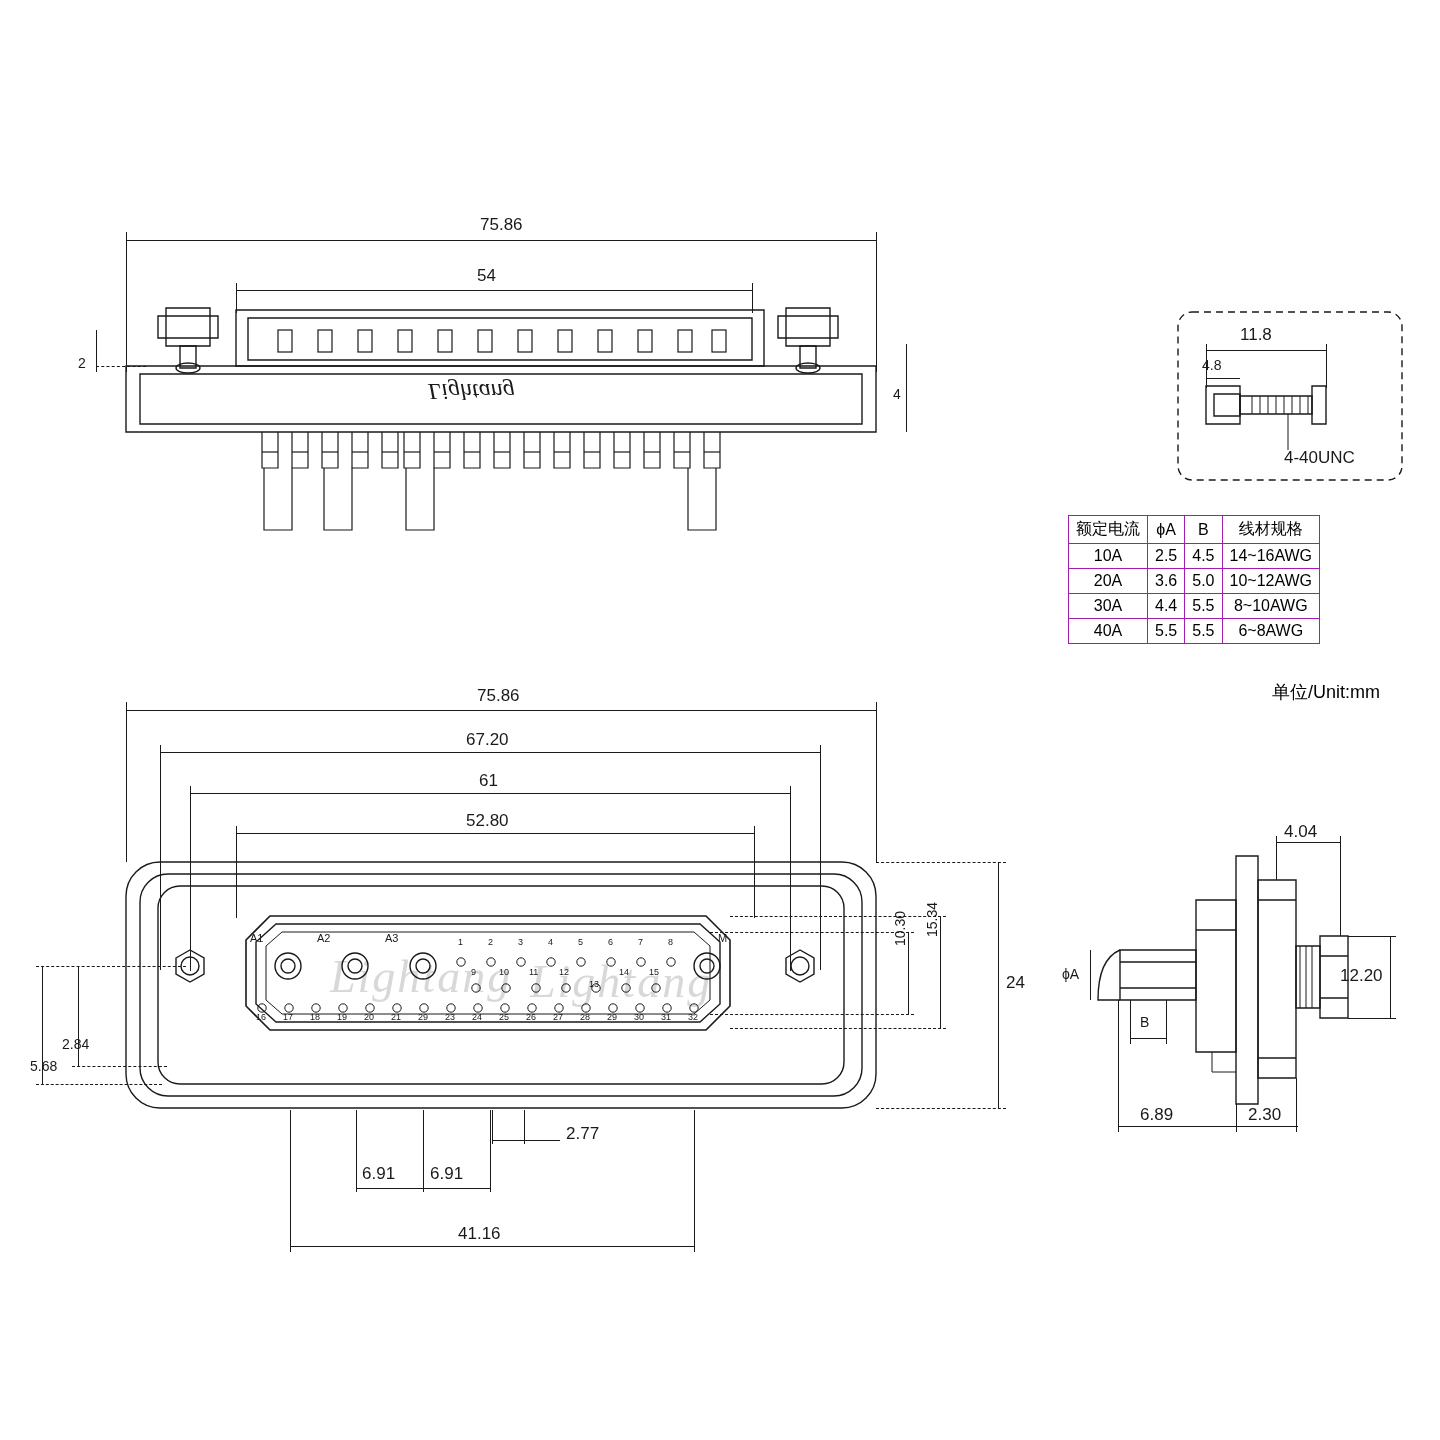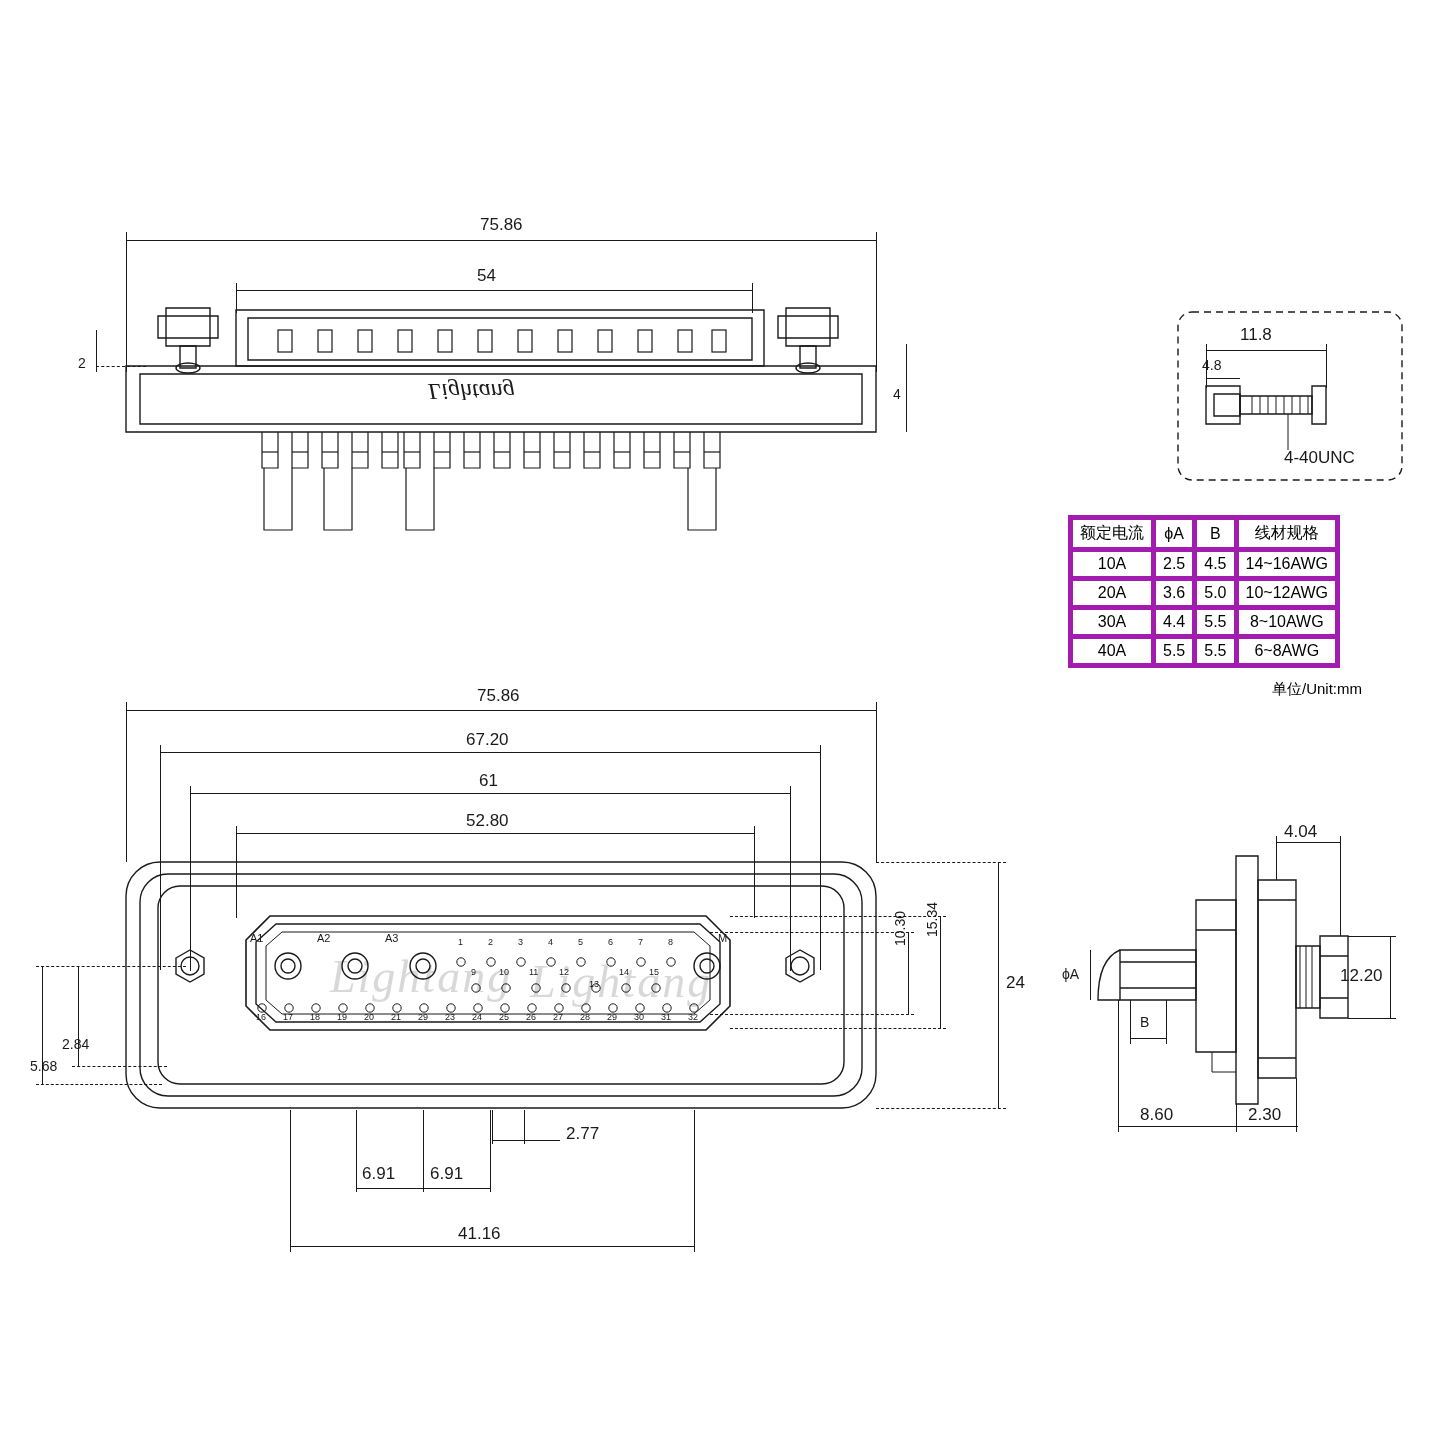--- a/index.html
+++ b/index.html
@@ -16,7 +16,7 @@
   svg{position:absolute;left:0;top:0;overflow:visible;}
   .wm{position:absolute;font-size:46px;color:#d8d8d8;font-style:italic;font-family:"Liberation Serif",serif;letter-spacing:2px;user-select:none;}
   table.spec{position:absolute;border-collapse:collapse;font-size:16px;}
-  table.spec td,table.spec th{border:5px solid #a21caf;padding:3px 7px;text-align:center;font-weight:normal;margin-top:16px;}
+  table.spec td,table.spec th{border:1px solid #a21caf;padding:3px 7px;text-align:center;font-weight:normal;margin-top:16px;}
   .unit{position:absolute;font-size:15px;text-align:right;}
   .flip{transform:scaleY(-1);display:inline-block;}
 </style>

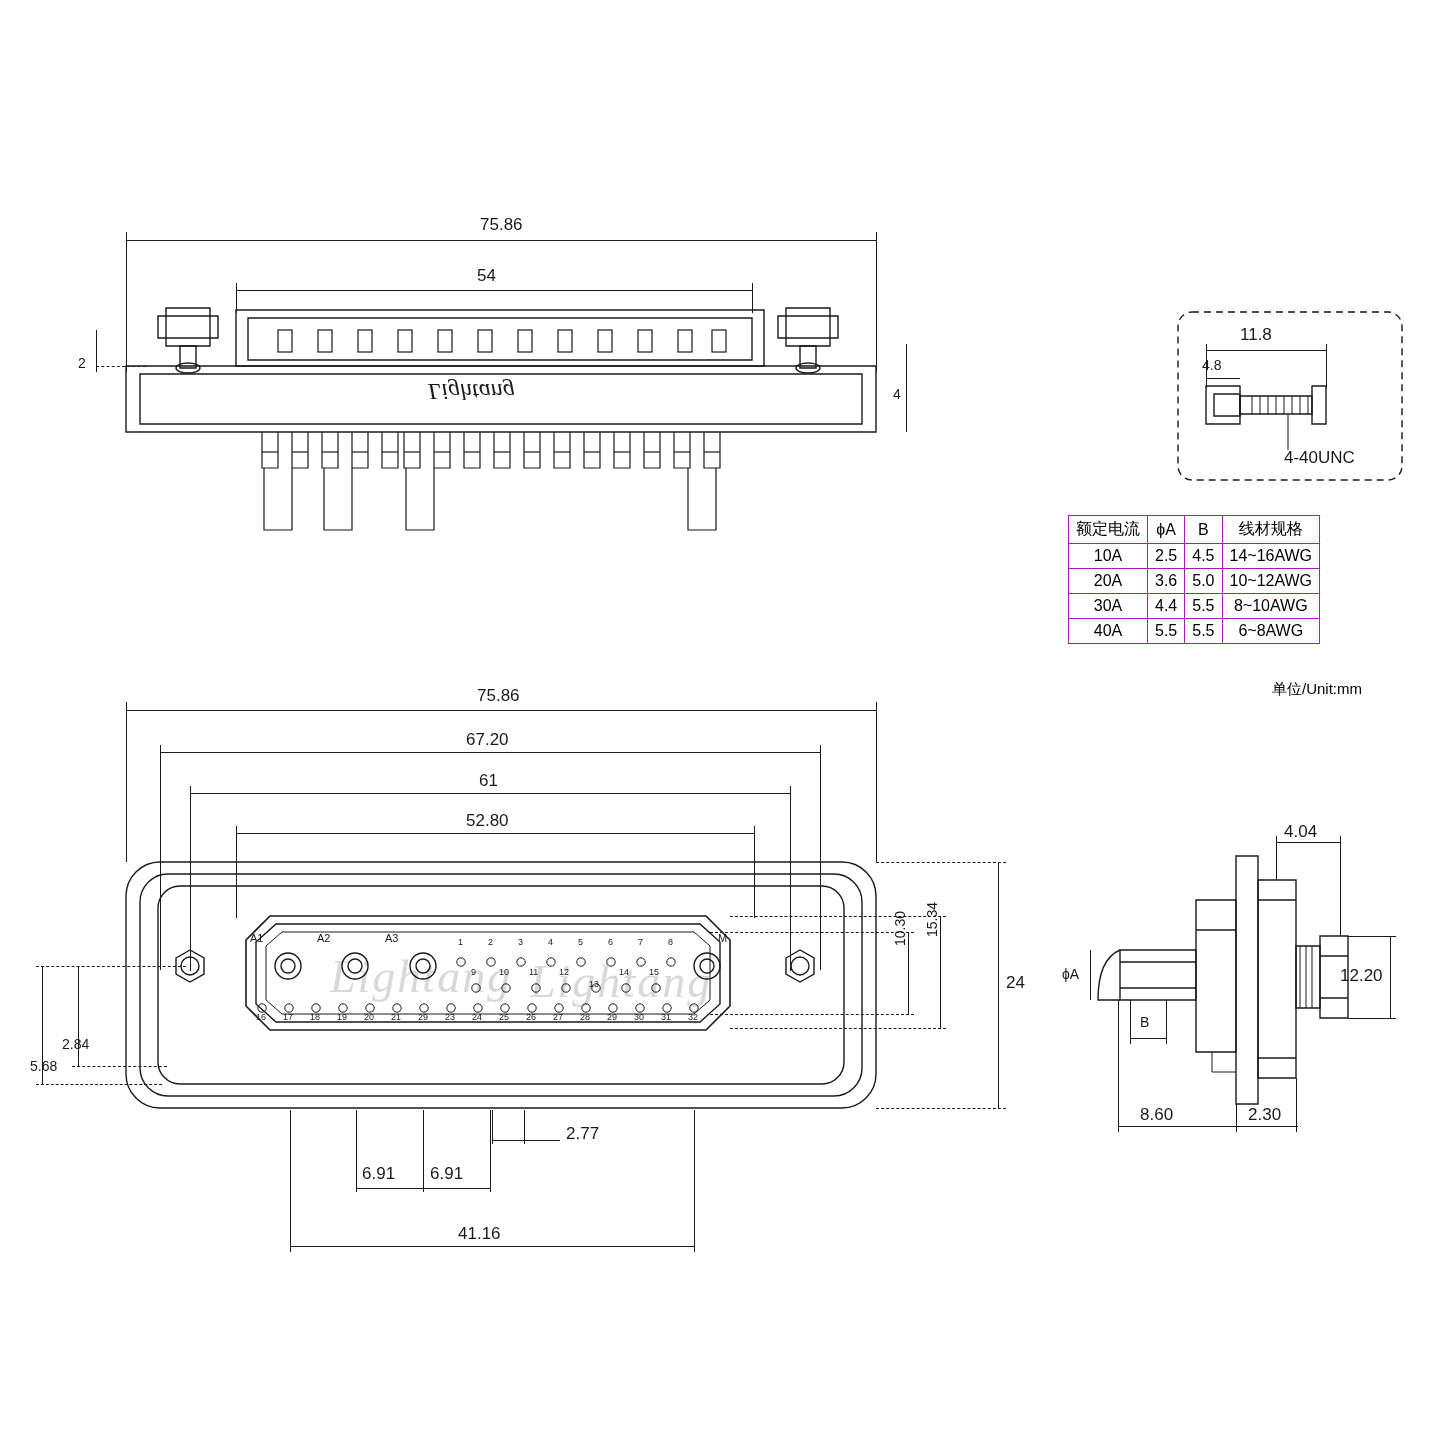--- a/index.html
+++ b/index.html
@@ -17,7 +17,7 @@
   .wm{position:absolute;font-size:46px;color:#d8d8d8;font-style:italic;font-family:"Liberation Serif",serif;letter-spacing:2px;user-select:none;}
   table.spec{position:absolute;border-collapse:collapse;font-size:16px;}
   table.spec td,table.spec th{border:1px solid #a21caf;padding:3px 7px;text-align:center;font-weight:normal;margin-top:16px;}
-  .unit{position:absolute;font-size:15px;text-align:right;}
+  .unit{position:absolute;font-size:18px;text-align:right;}
   .flip{transform:scaleY(-1);display:inline-block;}
 </style>
 </head>

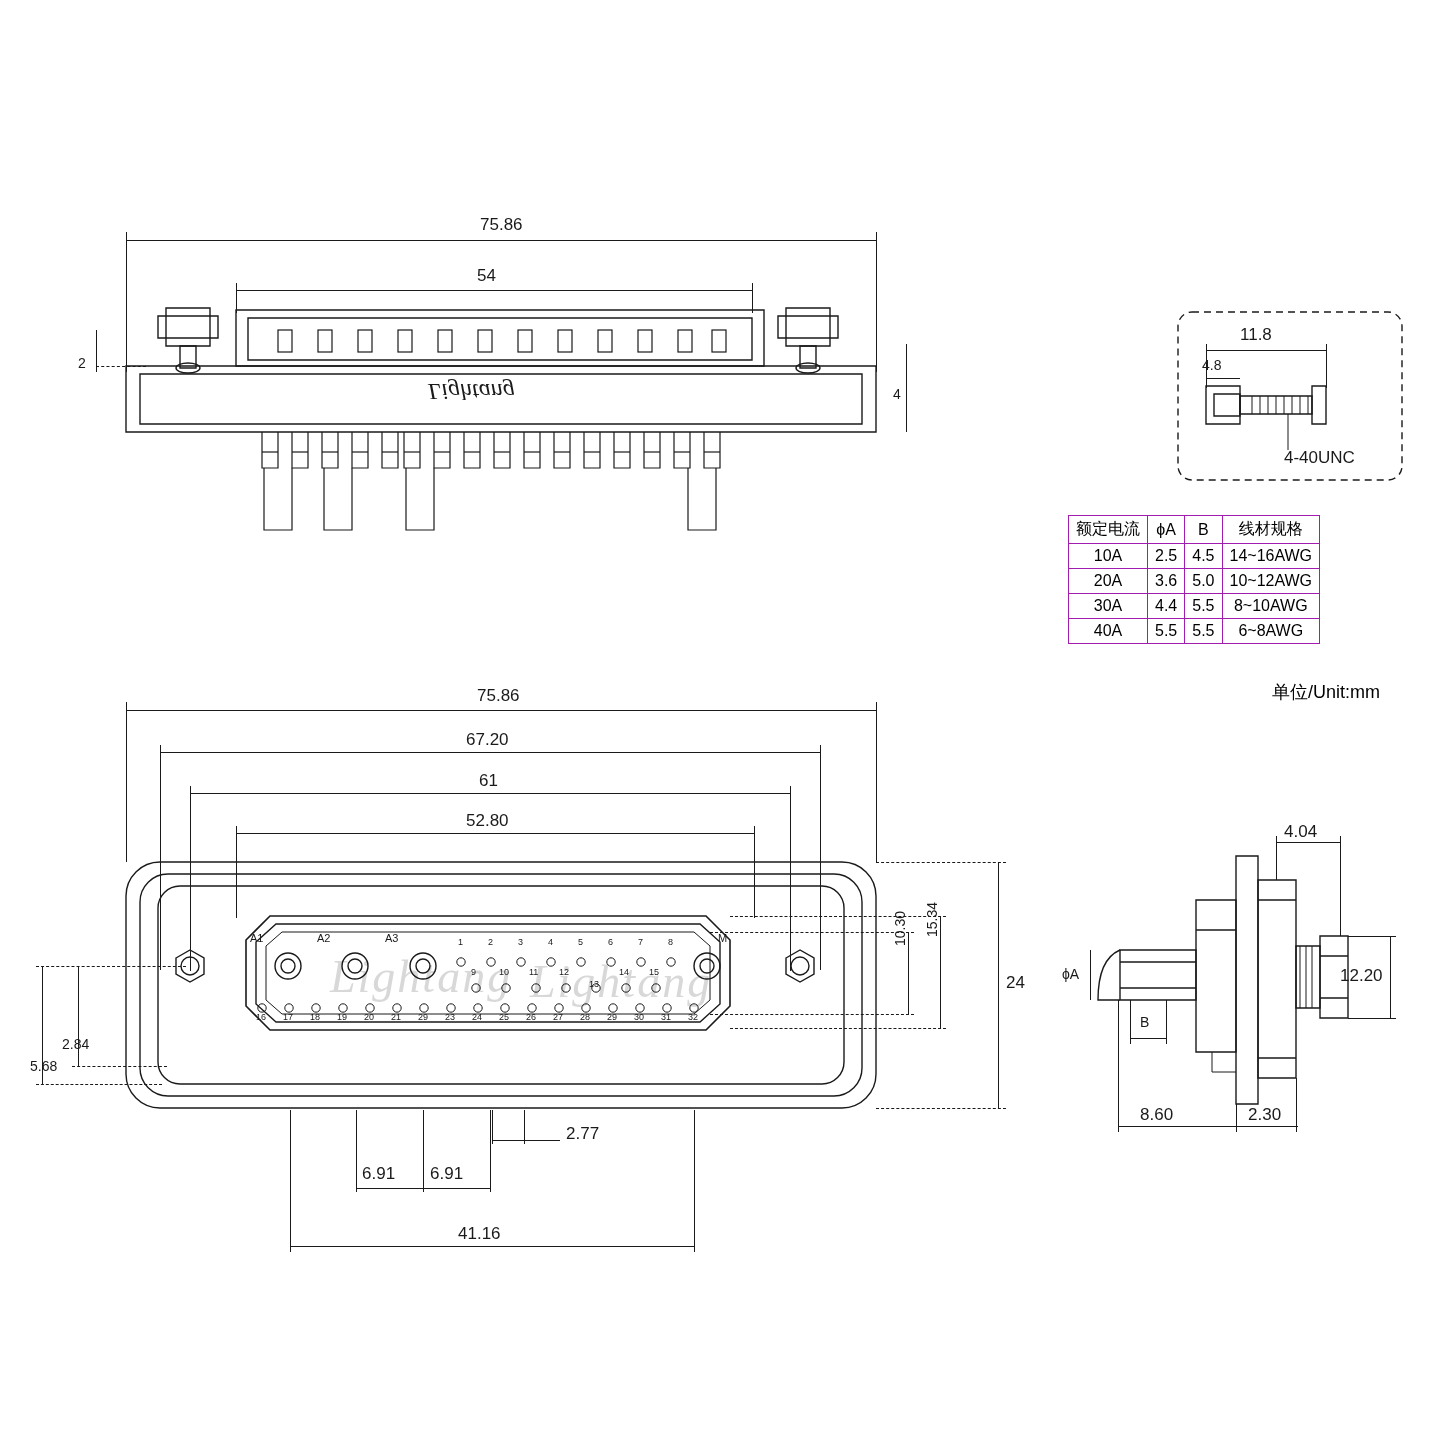--- a/index.html
+++ b/index.html
@@ -411,7 +411,7 @@
   <div class="ln h1" style="left:1118px;top:1126px;width:118px;"></div>
   <div class="ln v1" style="left:1118px;top:1000px;height:132px;"></div>
   <div class="ln v1" style="left:1236px;top:1104px;height:28px;"></div>
-  <div class="lbl" style="left:1140px;top:1105px;">8.60</div>
+  <div class="lbl" style="left:1140px;top:1105px;">6.89</div>
 
   <div class="ln h1" style="left:1236px;top:1126px;width:62px;"></div>
   <div class="ln v1" style="left:1296px;top:1078px;height:54px;"></div>

